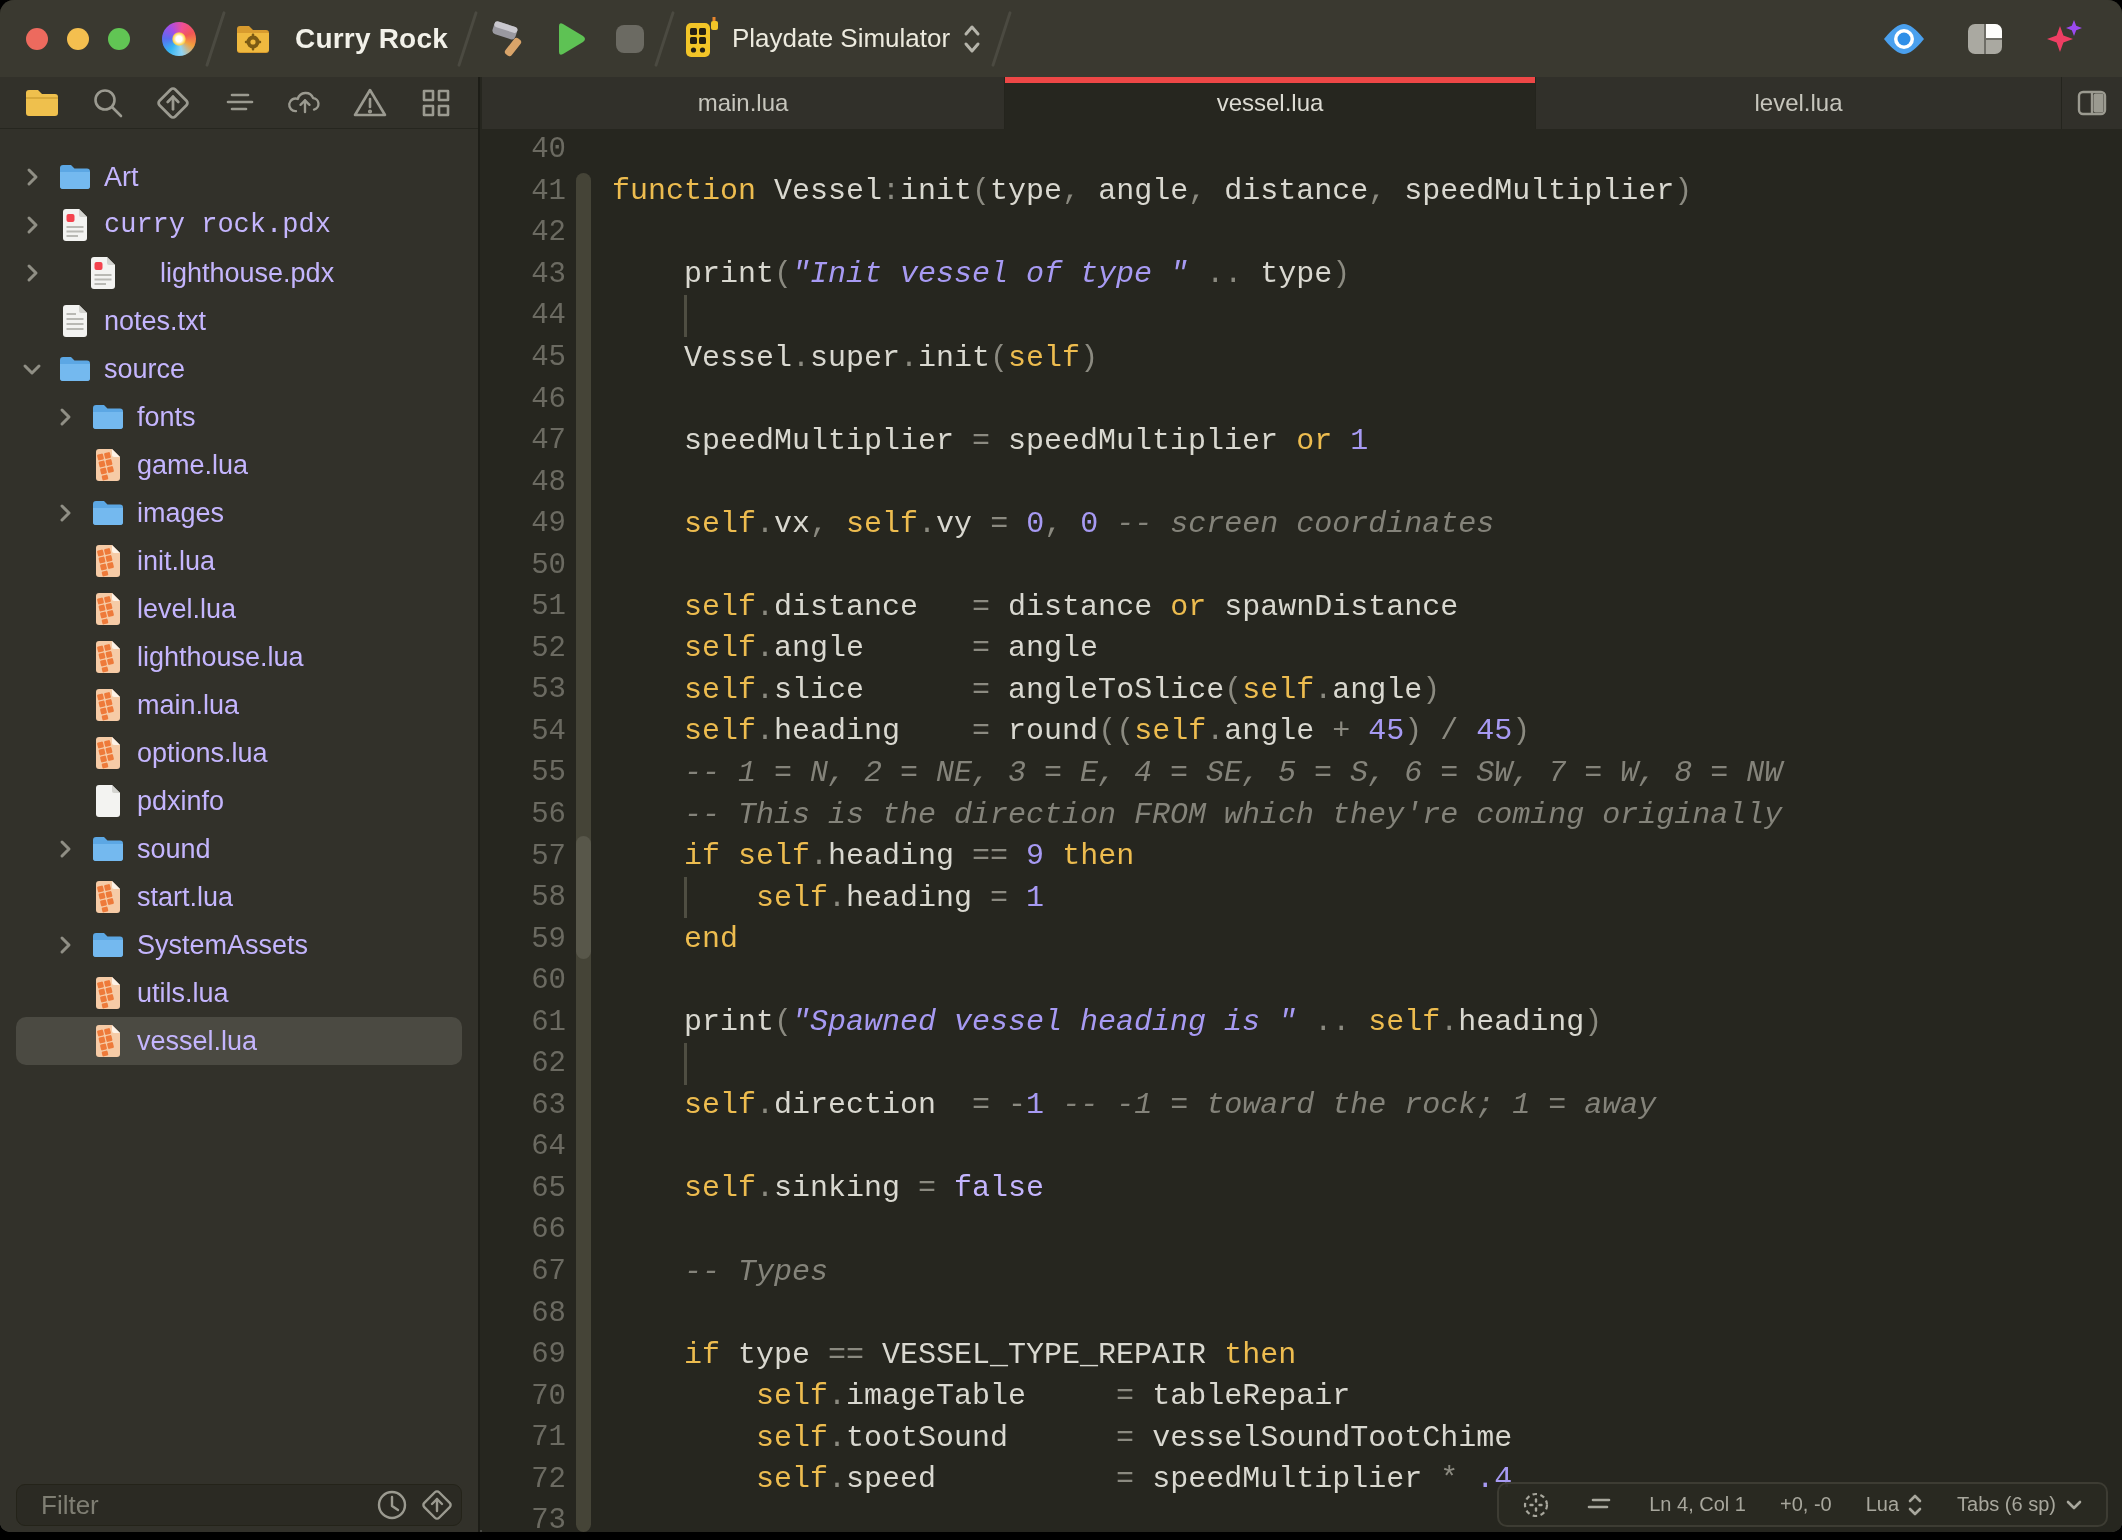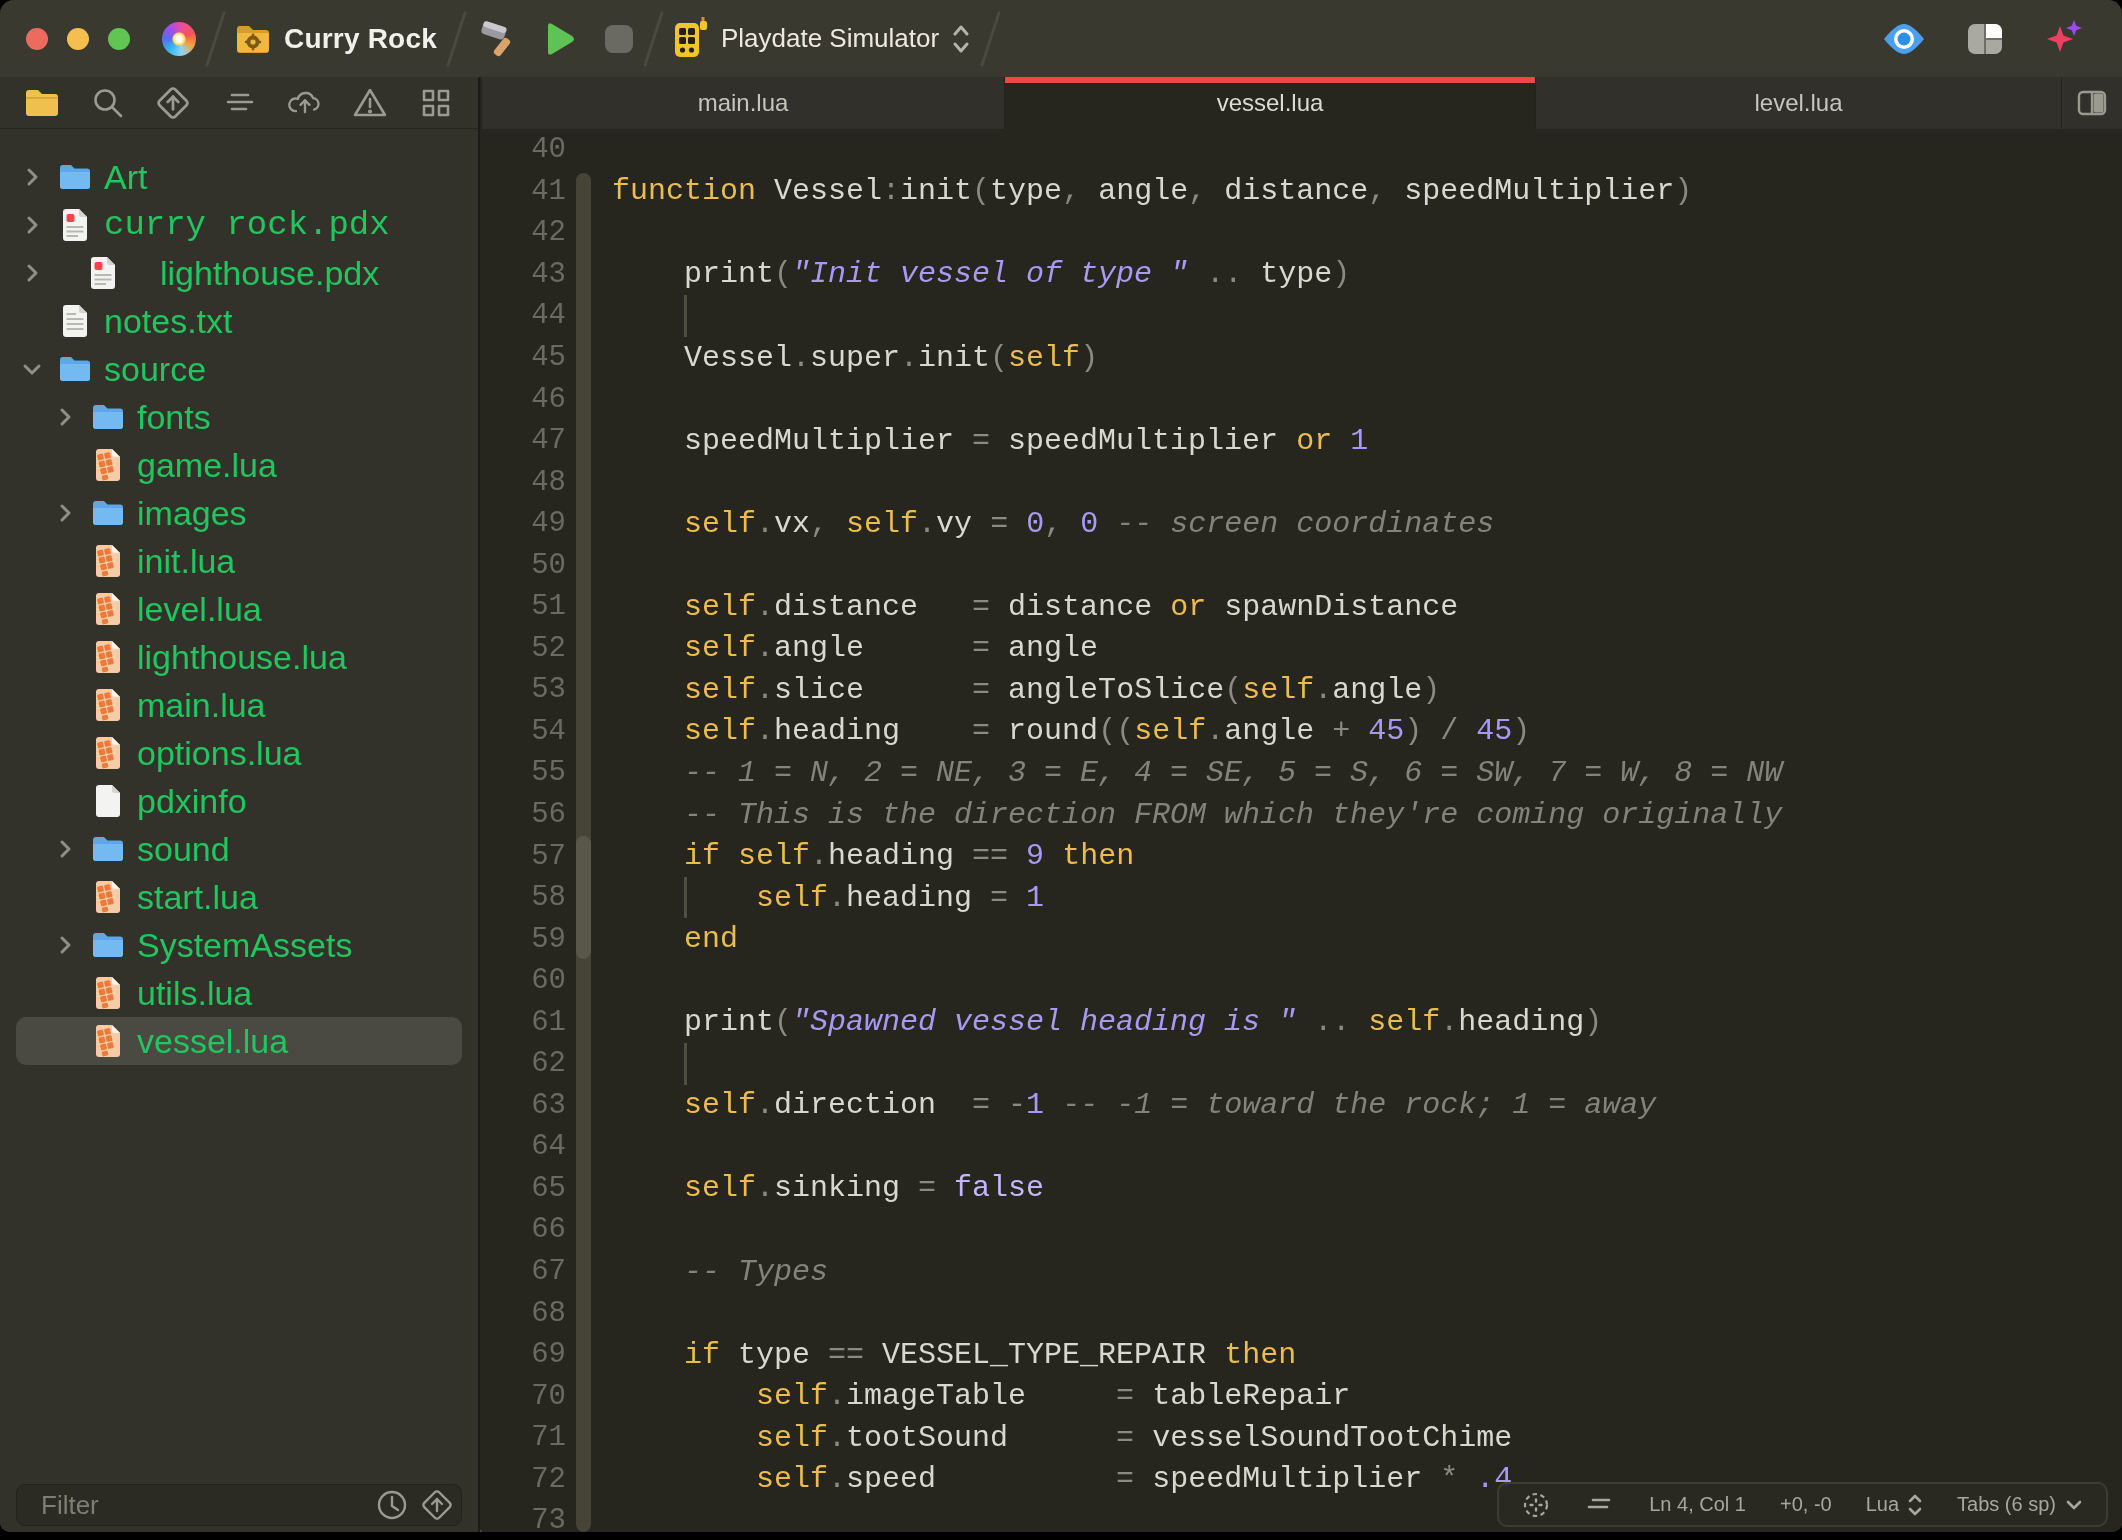--- a/index.html
+++ b/index.html
@@ -21,7 +21,7 @@
           background:radial-gradient(circle at 50% 50%, #fff 0 30%, #ffd54f 60%, transparent 75%); }
   .slash { width:3px; height:58px; background:#4b4a41; transform:rotate(18deg); margin:0 18px; border-radius:2px; }
   .tb-group { display:flex; align-items:center; gap:26px; }
-  .project-btn { display:flex; align-items:center; gap:13px;justify-content:center; }
+  .project-btn { display:flex; align-items:center; gap:24px;justify-content:center; }
   .project-title { font-size:28px; font-weight:bold; color:#f2f1e9; letter-spacing:.2px; }
   .scheme { display:flex; align-items:center; gap:12px; }
   .scheme-label { font-size:26px; color:#eceade; }

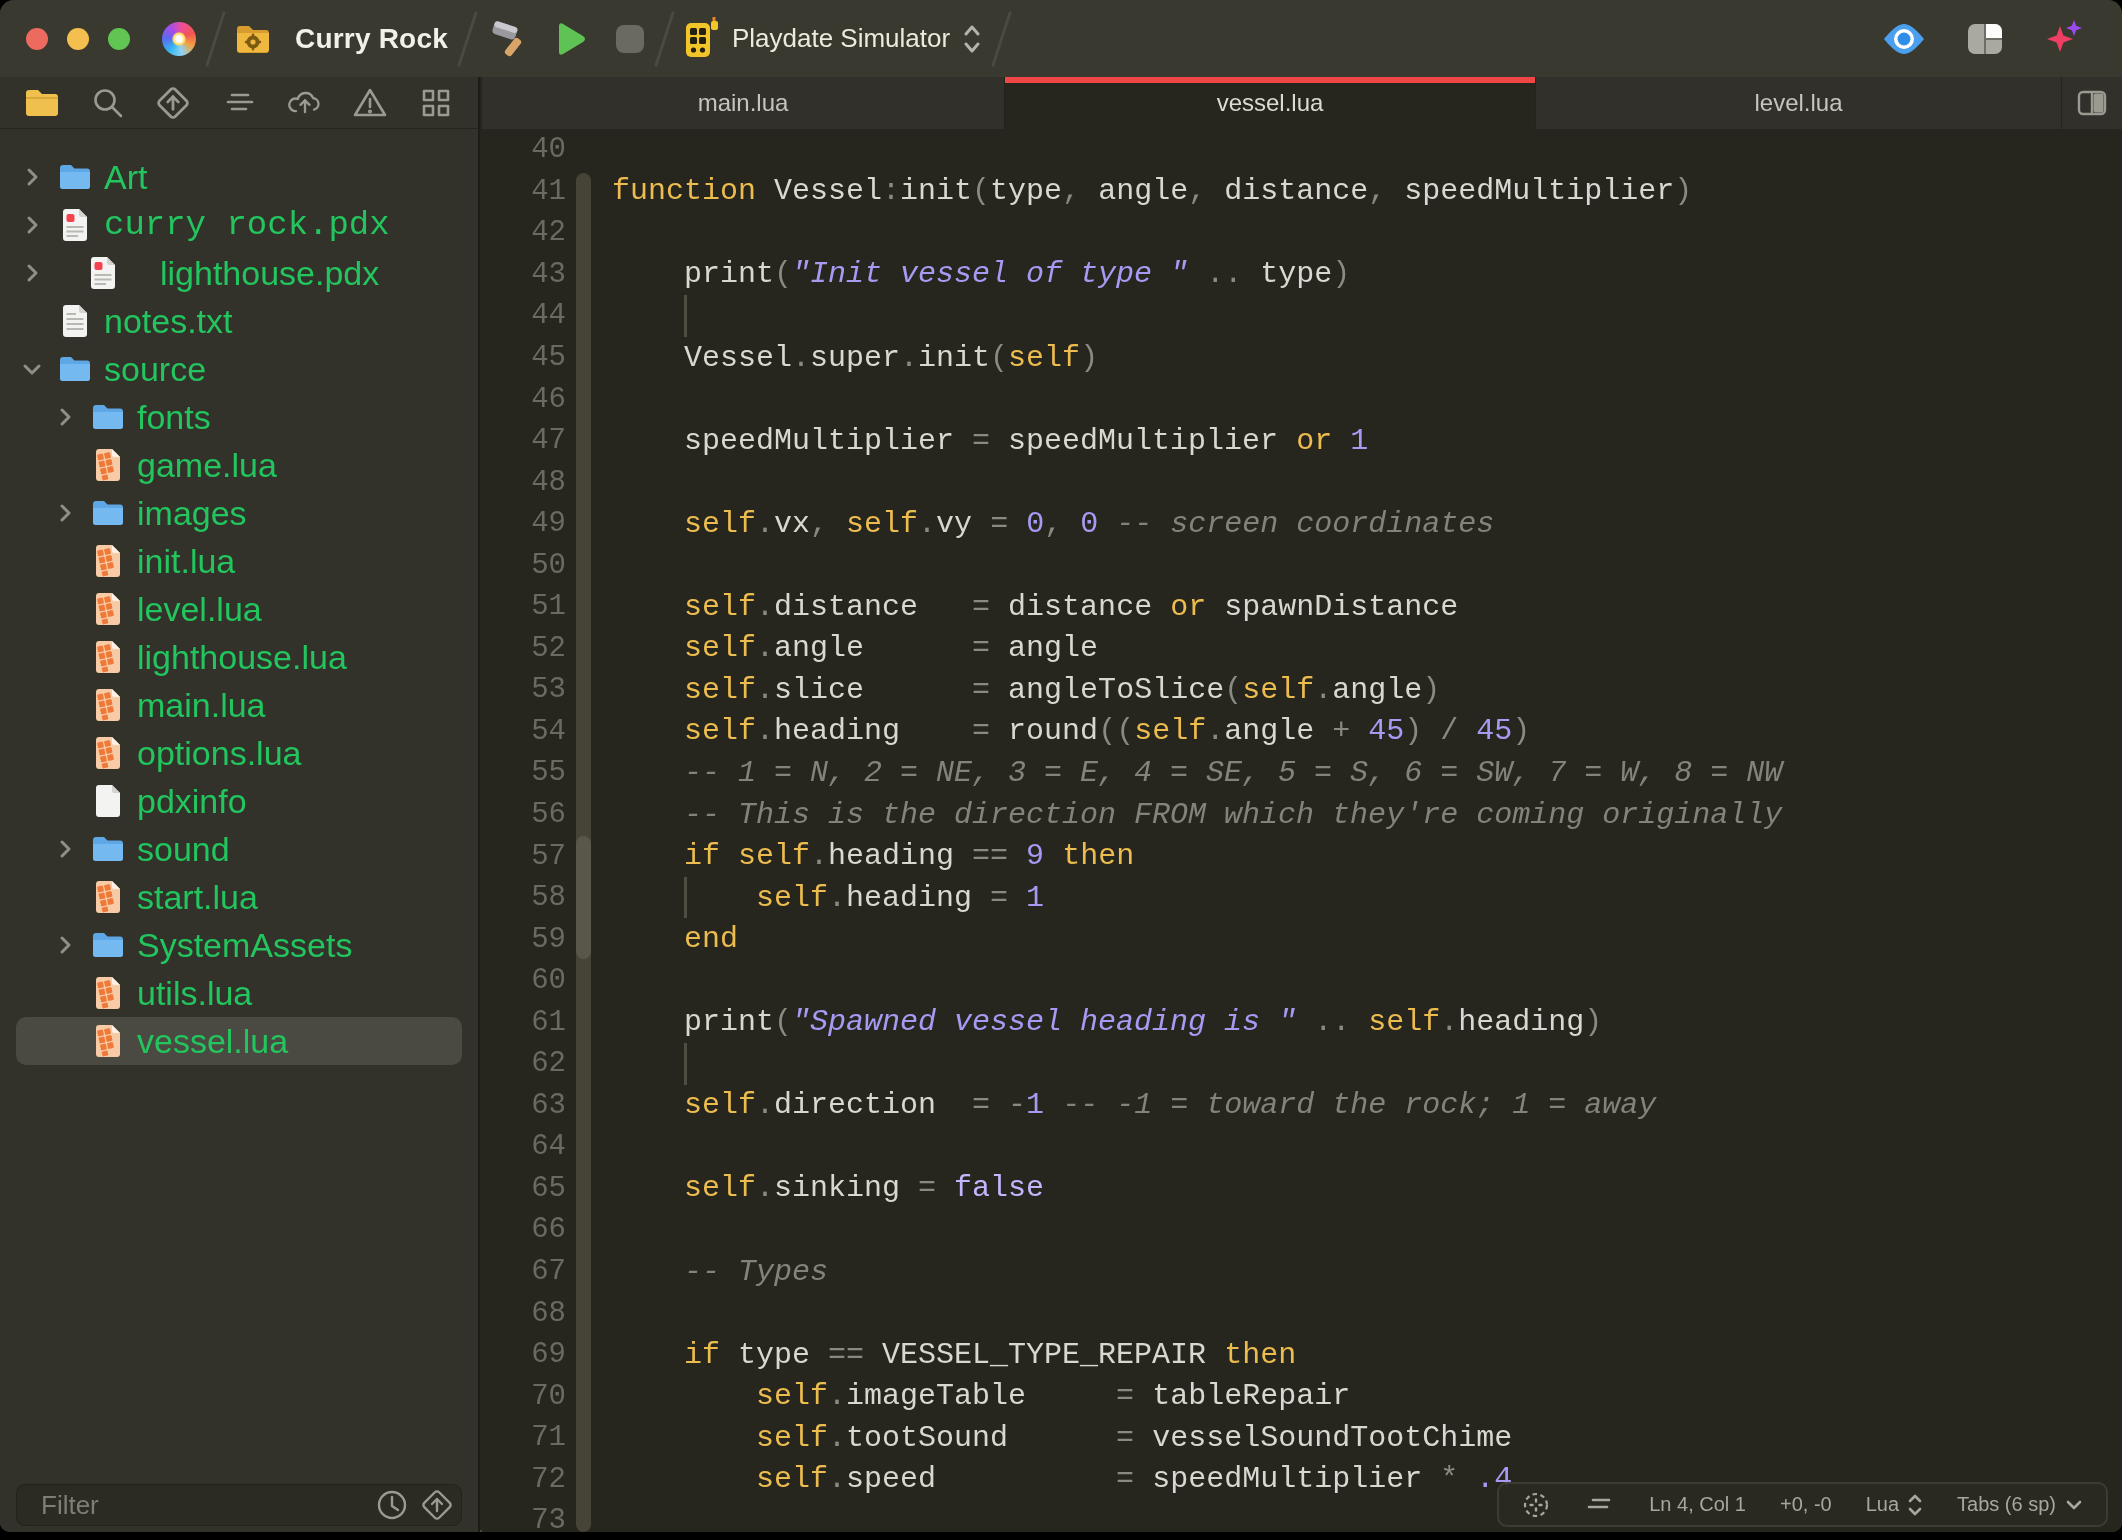--- a/index.html
+++ b/index.html
@@ -36,7 +36,7 @@
   .side-toolbar .sicon { width:36px; height:36px; display:flex; align-items:center; justify-content:center; }
   .tree { position:absolute; top:76px; left:0; right:0; bottom:60px; overflow:hidden; }
   .trow { height:48px; display:flex; align-items:center; margin:0 16px; border-radius:10px;
-          color:#22c55e; font-size:34px; }
+          color:#c4b5fd; font-size:27px; }
   .trow.selected { background:#4b4a42; }
   .tchev { width:24px; display:flex; justify-content:center; flex:none; }
   .ticon { width:34px; height:36px; margin-left:14px; margin-right:12px; display:flex; align-items:center; justify-content:center; flex:none; }

